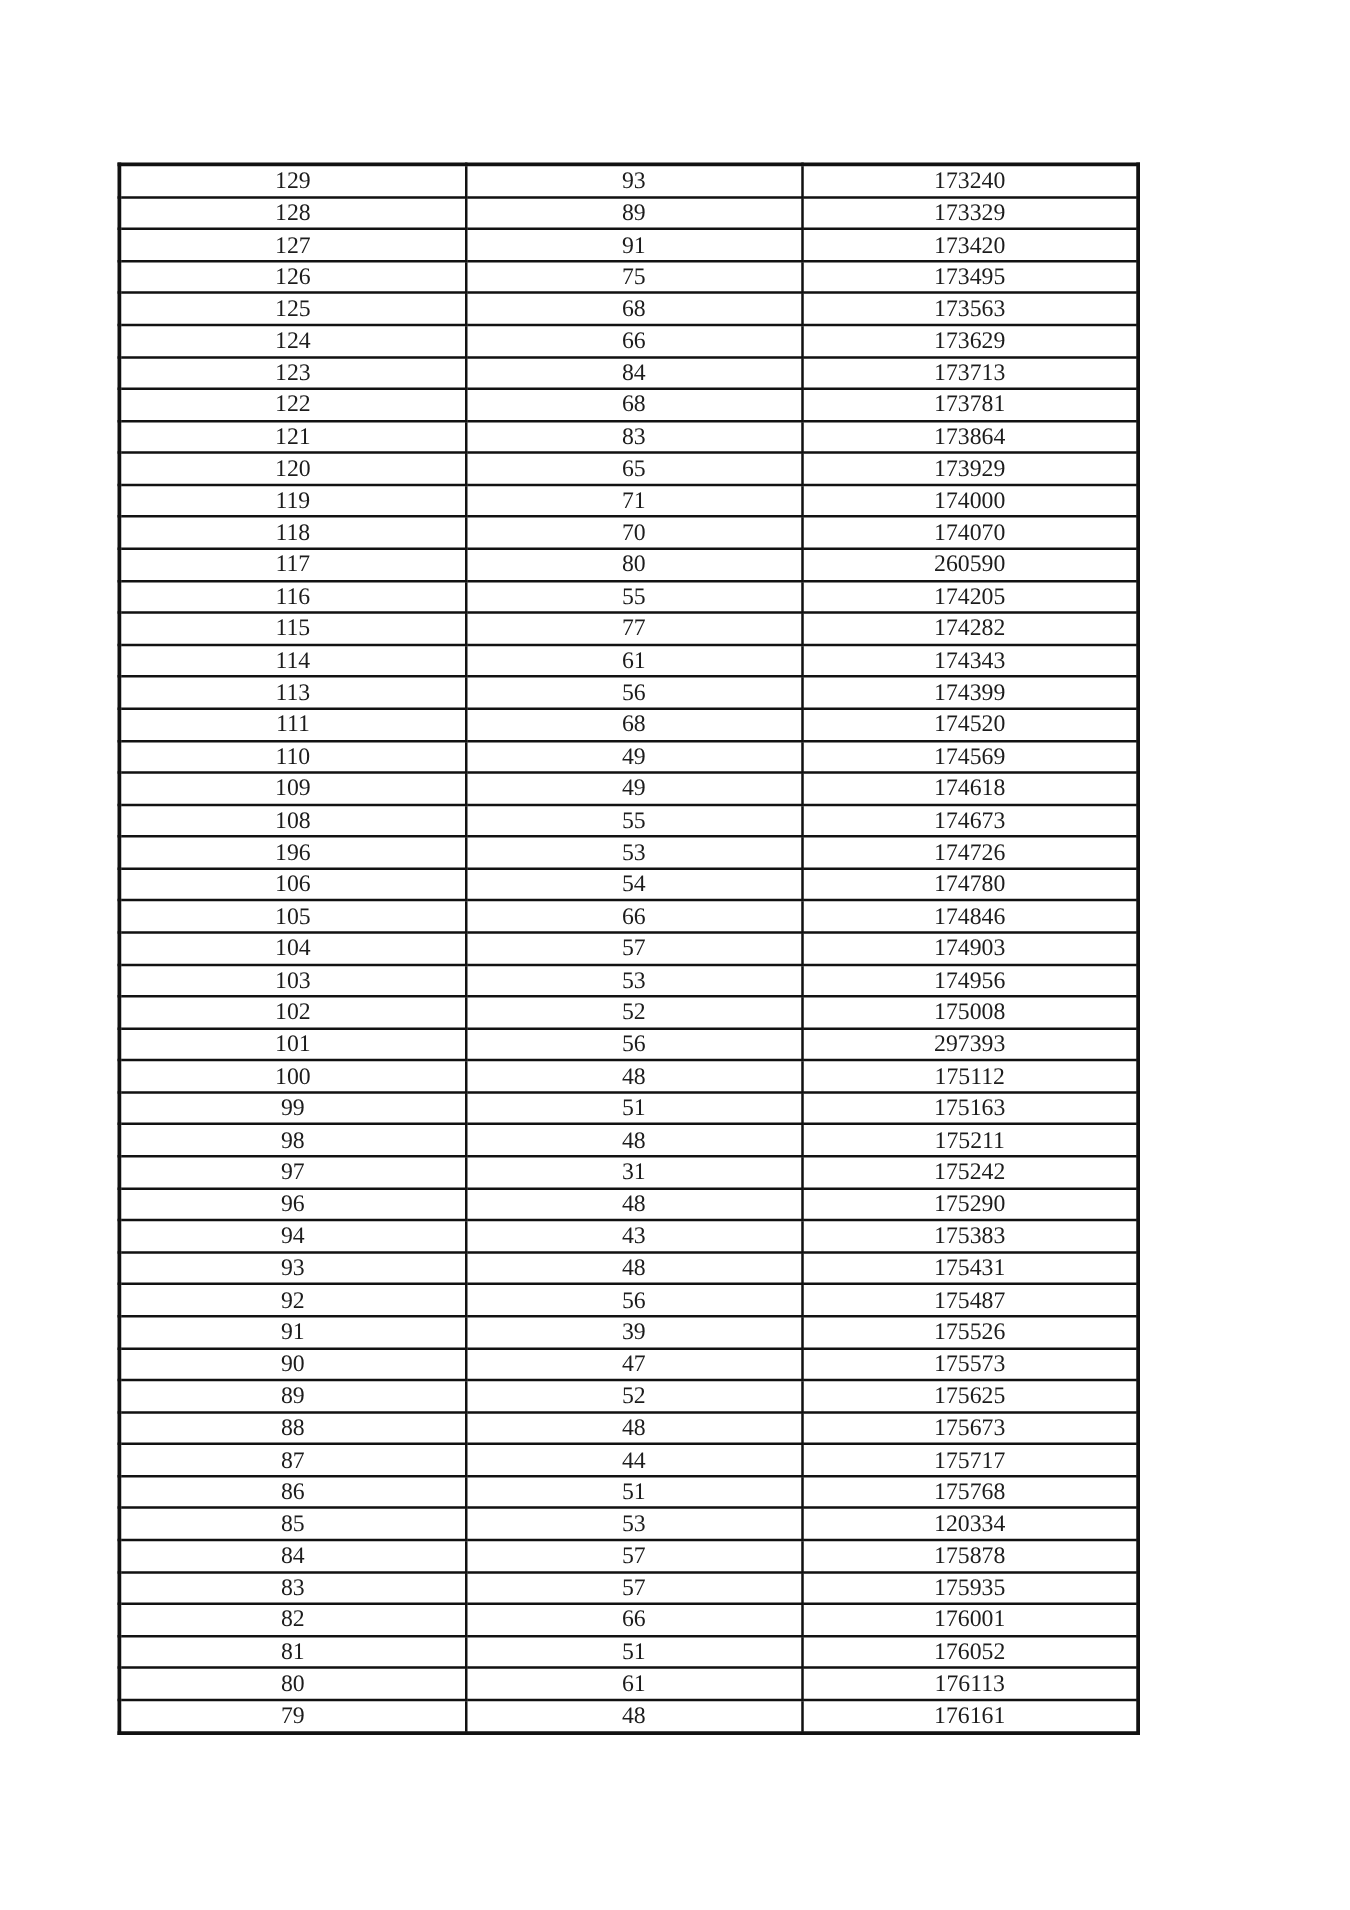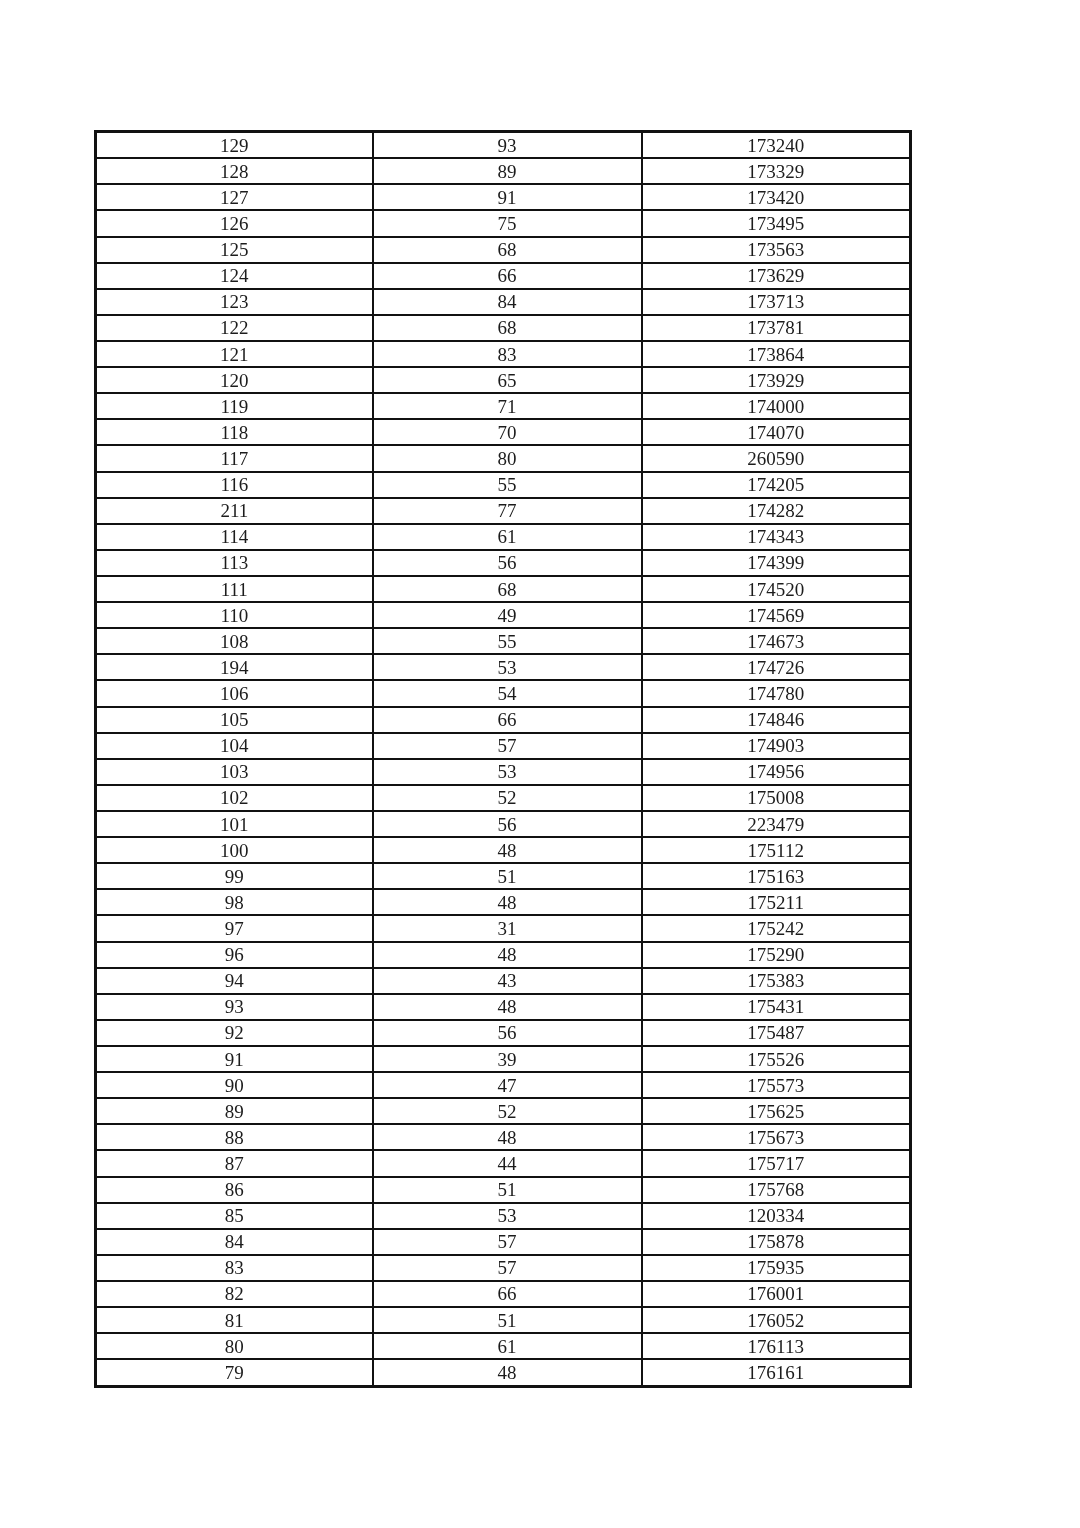--- a/index.html
+++ b/index.html
@@ -125,7 +125,7 @@
           <td>174205</td>
         </tr>
         <tr>
-          <td>211</td>
+          <td>115</td>
           <td>77</td>
           <td>174282</td>
         </tr>

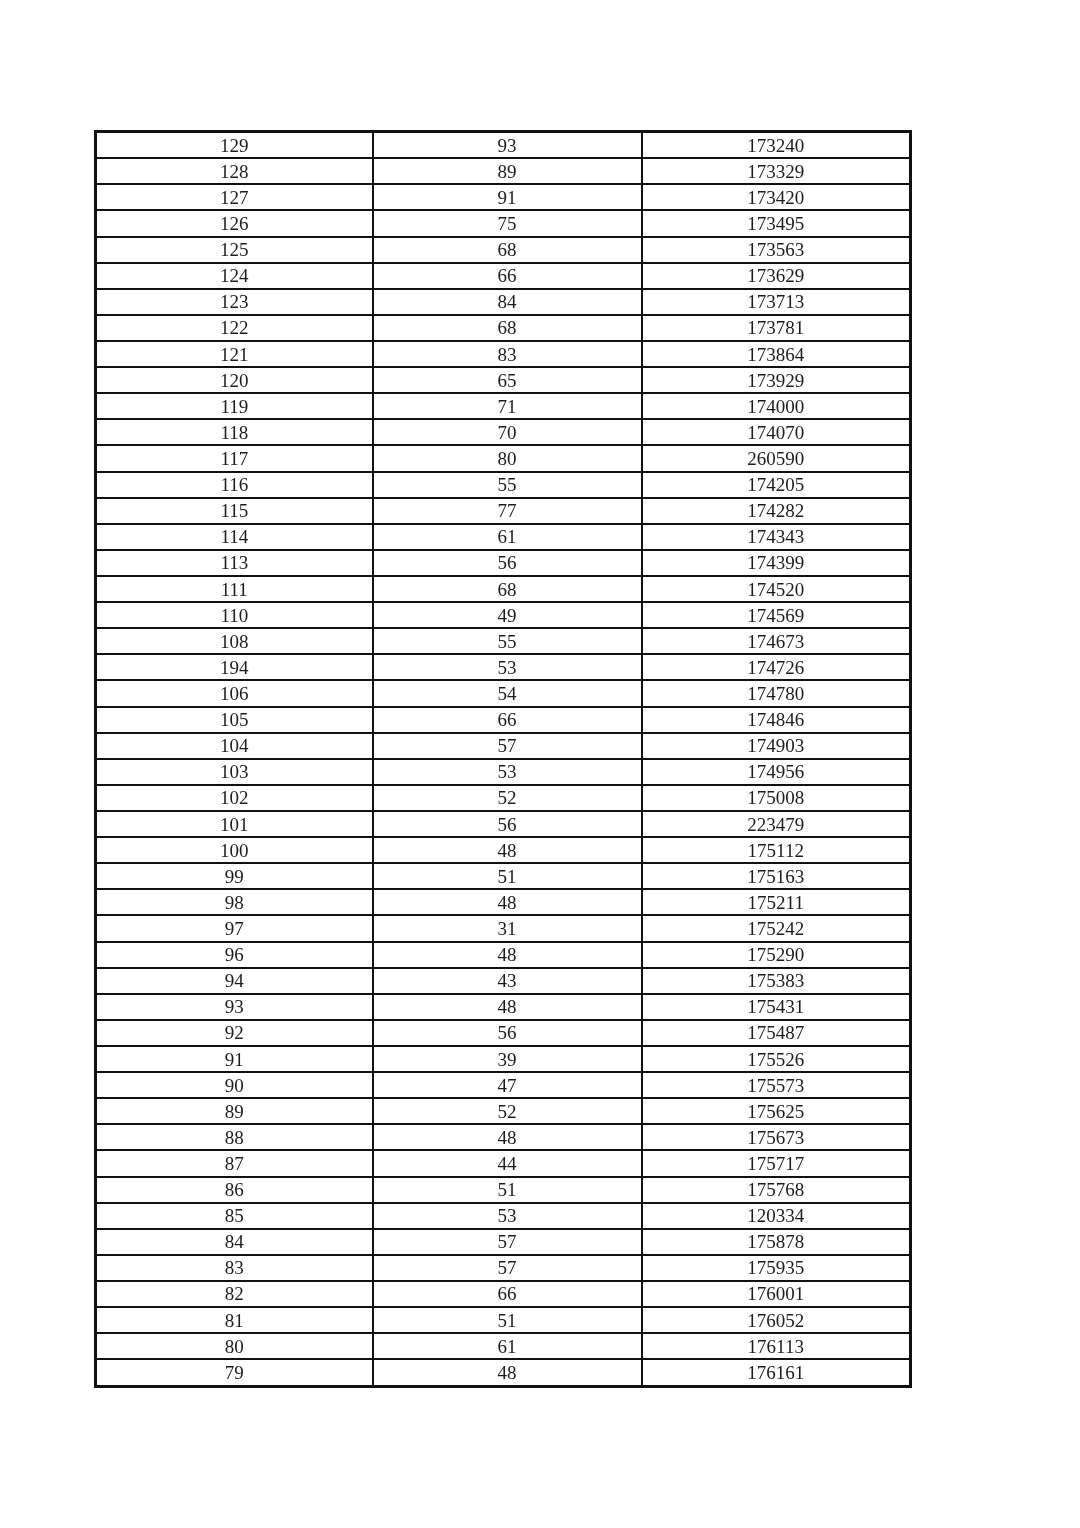--- a/index.html
+++ b/index.html
@@ -150,6 +150,11 @@
           <td>174569</td>
         </tr>
         <tr>
+          <td>109</td>
+          <td>49</td>
+          <td>174618</td>
+        </tr>
+        <tr>
           <td>108</td>
           <td>55</td>
           <td>174673</td>

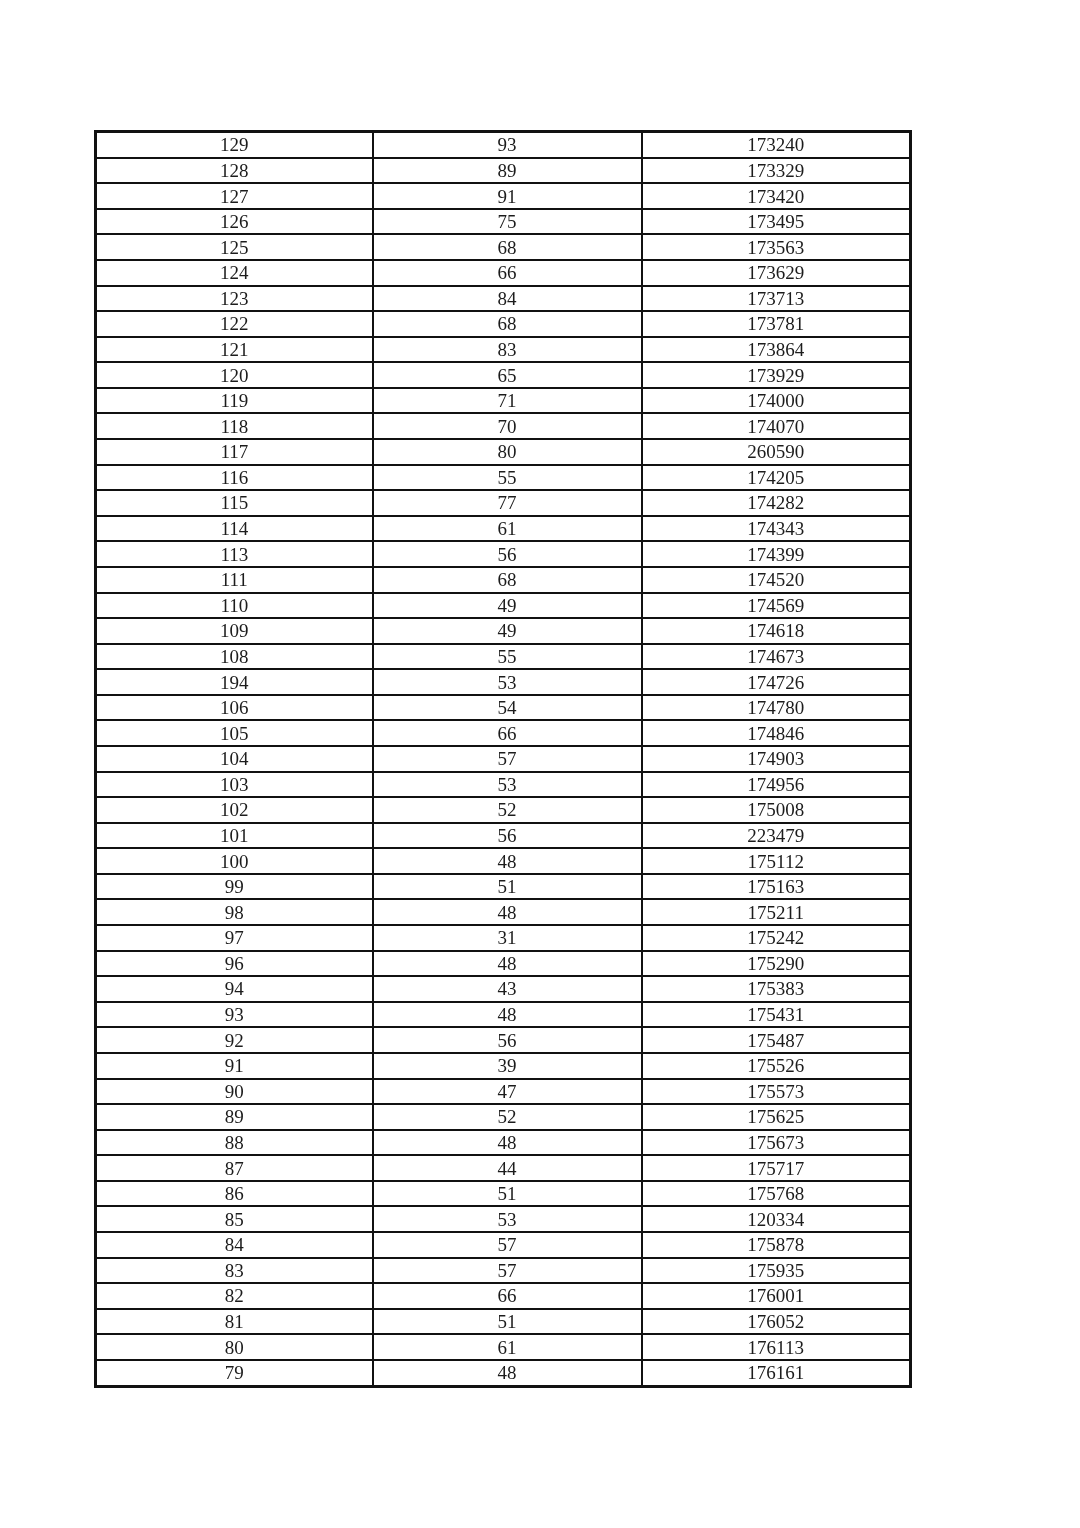--- a/index.html
+++ b/index.html
@@ -160,7 +160,7 @@
           <td>174673</td>
         </tr>
         <tr>
-          <td>194</td>
+          <td>196</td>
           <td>53</td>
           <td>174726</td>
         </tr>

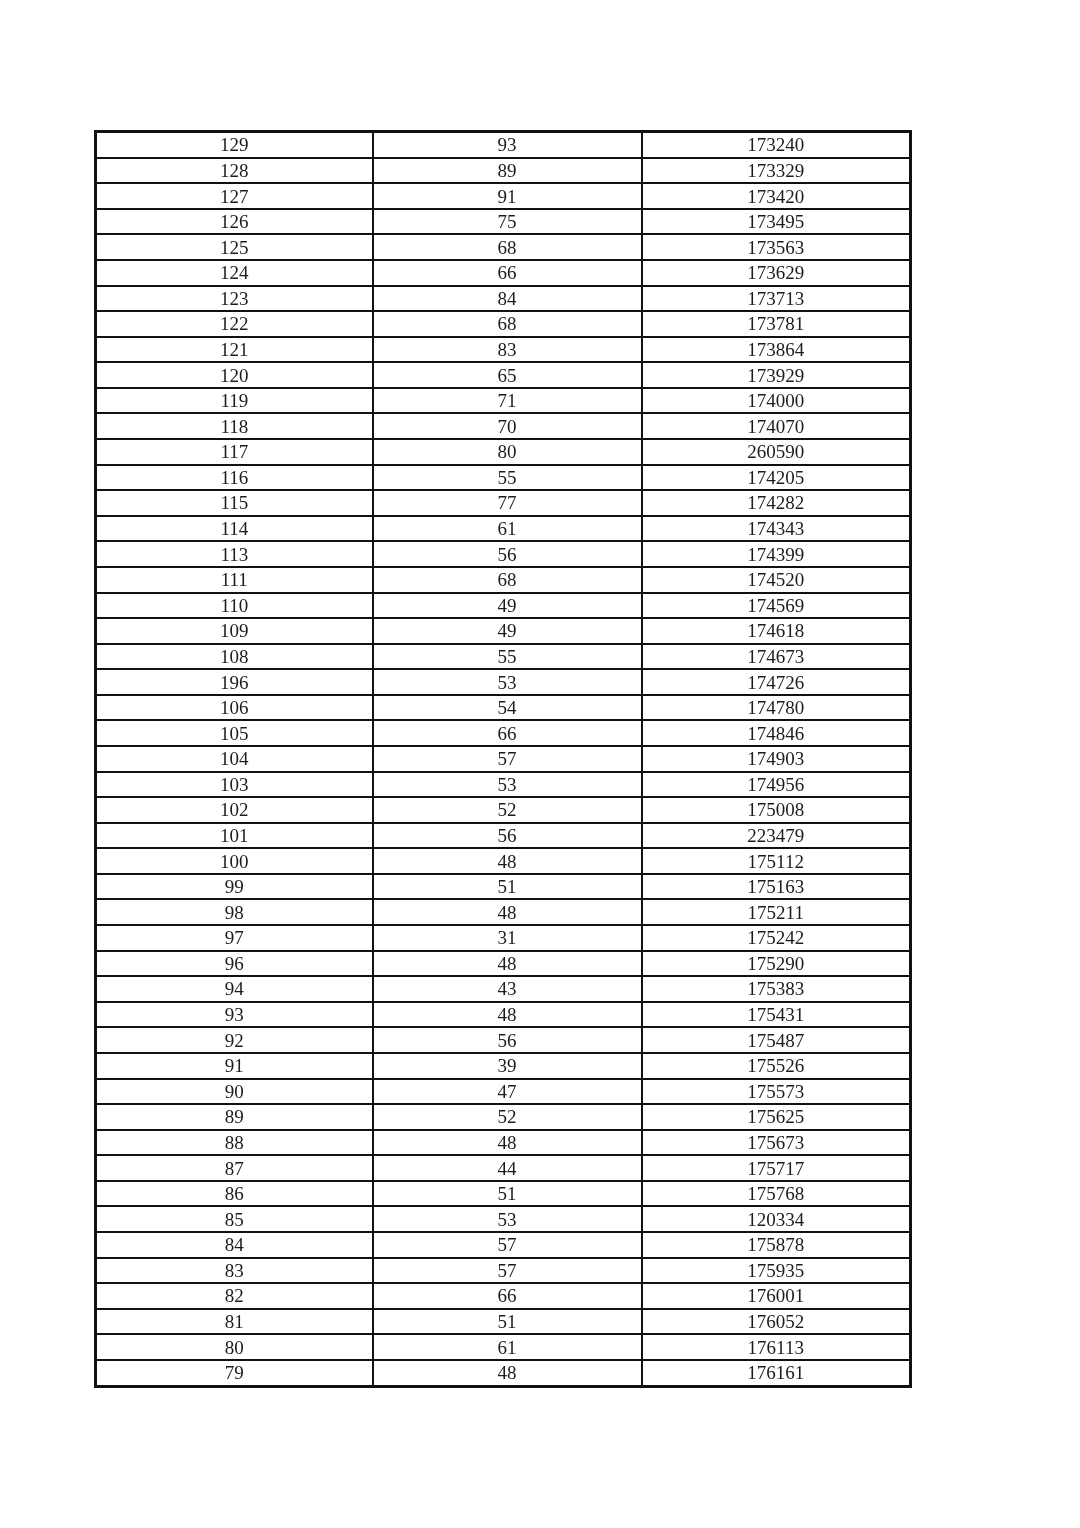--- a/index.html
+++ b/index.html
@@ -192,7 +192,7 @@
         <tr>
           <td>101</td>
           <td>56</td>
-          <td>223479</td>
+          <td>297393</td>
         </tr>
         <tr>
           <td>100</td>

